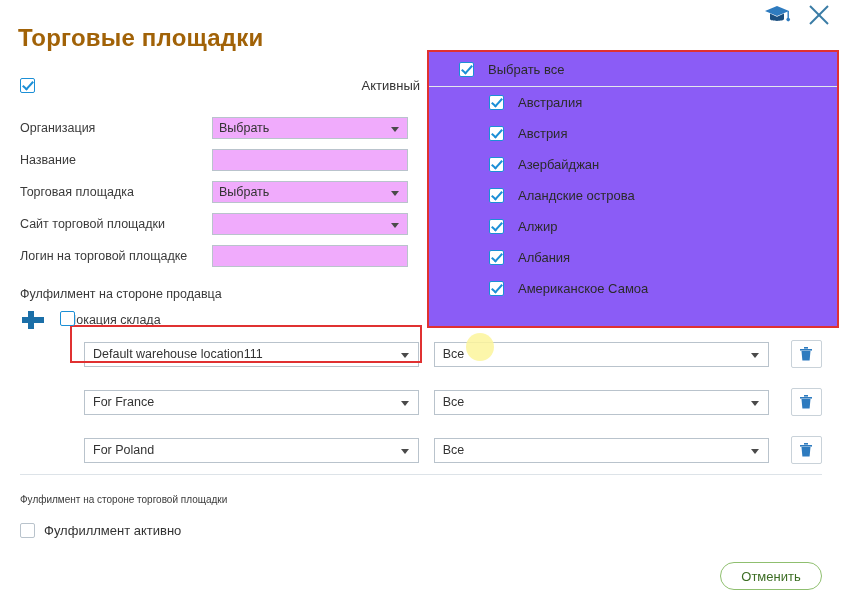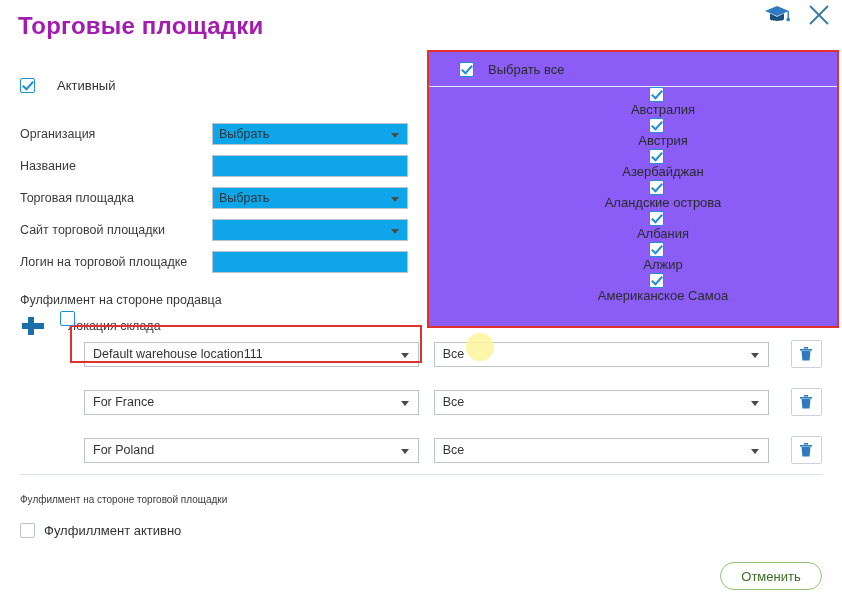--- a/index.html
+++ b/index.html
@@ -41,11 +41,11 @@
   
   .page-title {
     position: absolute;
-    top: 12px;
+    top: 24px;
     left: 18px;
     font-size: 24px;
     font-weight: bold;
-    color: #a21caf;
+    color: #a16207;
     letter-spacing: 0.2px;
   }
 

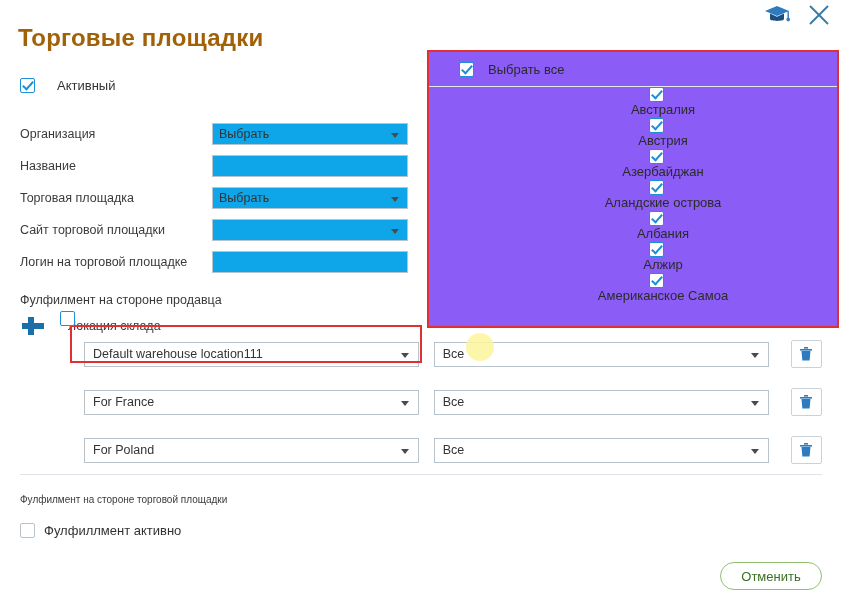--- a/index.html
+++ b/index.html
@@ -59,8 +59,9 @@
   .check-row {
     display: flex;
     align-items: center;
-    gap: 22px;
-    margin-bottom: 28px;
+    gap: 9px;
+    margin-bottom: 22px;
+    justify-content: space-between;
   }
   .cb {
     width: 15px;

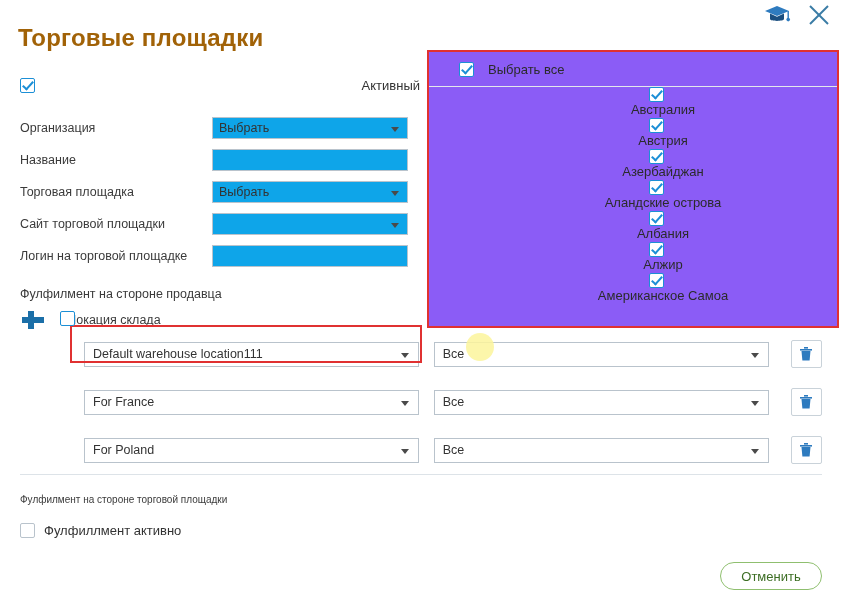--- a/index.html
+++ b/index.html
@@ -319,7 +319,7 @@
     border-bottom: 1px solid #e3e8ec;
   }
   .dd-item .cb { margin-right: 14px; }
-  .dd-item.child { padding-left: 60px; flex-direction: column; }
+  .dd-item.child { padding-left: 60px; }
   .dd-partial {
     position: absolute;
     left: 60px;

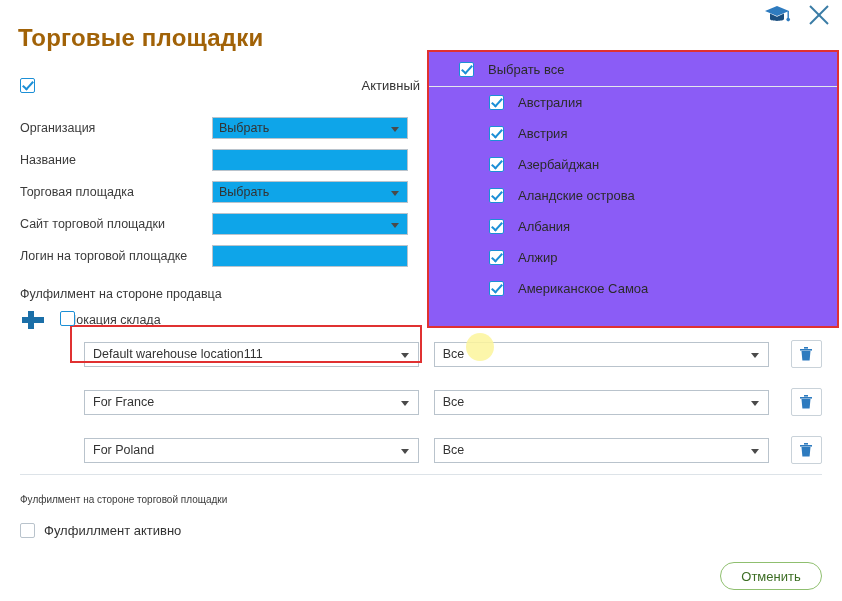--- a/index.html
+++ b/index.html
@@ -107,7 +107,7 @@
     width: 196px;
     height: 22px;
     border: 1px solid #b9c3cc;
-    background: #0ea5e9;
+    background: #f0abfc;
     box-sizing: border-box;
     position: relative;
     display: flex;

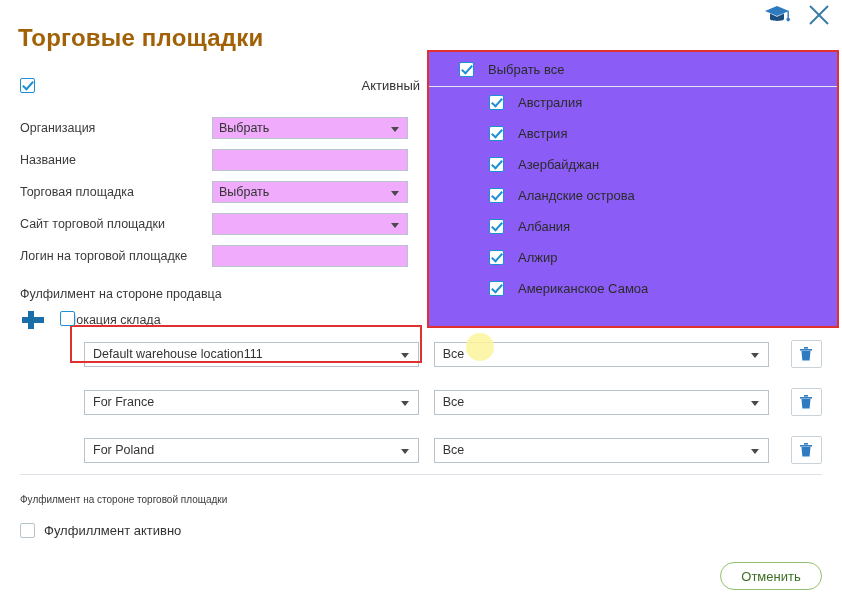--- a/index.html
+++ b/index.html
@@ -482,11 +482,11 @@
   </div>
   <div class="dd-item child">
     <span class="cb checked"></span>
+    <span>Алжир</span>
+  </div>
+  <div class="dd-item child">
+    <span class="cb checked"></span>
     <span>Албания</span>
-  </div>
-  <div class="dd-item child">
-    <span class="cb checked"></span>
-    <span>Алжир</span>
   </div>
   <div class="dd-item child">
     <span class="cb checked"></span>

